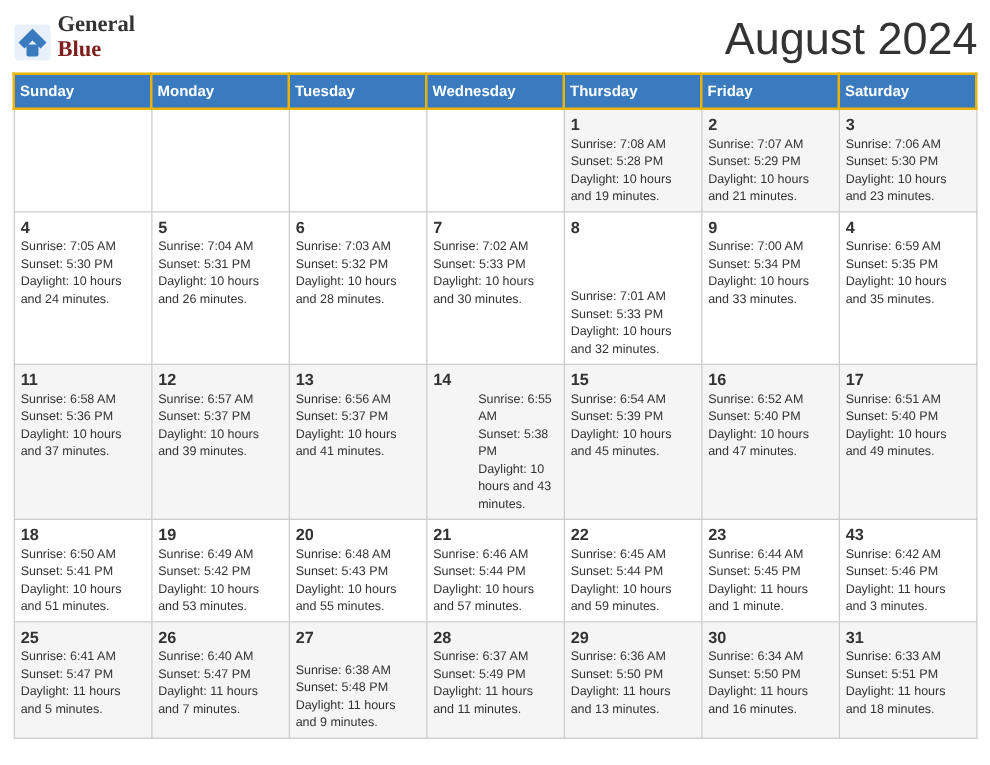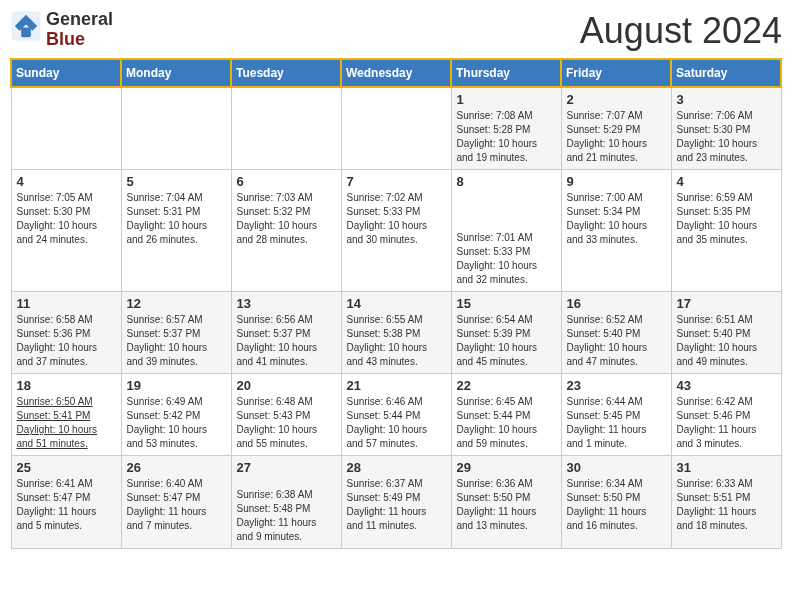--- a/index.html
+++ b/index.html
@@ -18,8 +18,9 @@
     }
     .logo {
       display: flex;
-      align-items: flex-start;
+      align-items: flex-end;
       gap: 4px;
+      font-family: Liberation Serif, serif;
     }
     .logo-text {
       font-size: 18px;

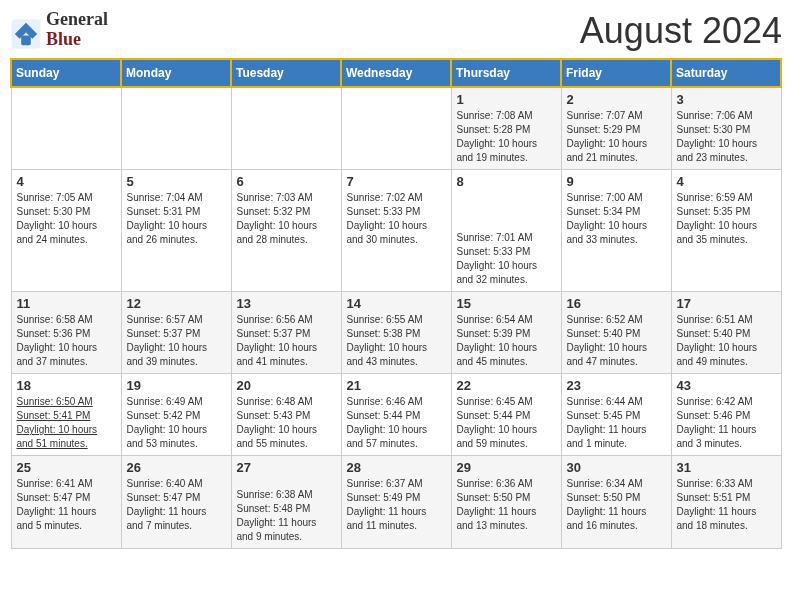--- a/index.html
+++ b/index.html
@@ -211,7 +211,7 @@
         </td>
         <td>
           <span class="day-num">14</span>
-          <div class="day-info" style="white-space: pre-line;">Sunrise: 6:55 AM
+          <div class="day-info" style="white-space: pre-line; margin-left: 36px;">Sunrise: 6:55 AM
 Sunset: 5:38 PM
 Daylight: 10 hours and 43 minutes.</div>
         </td>

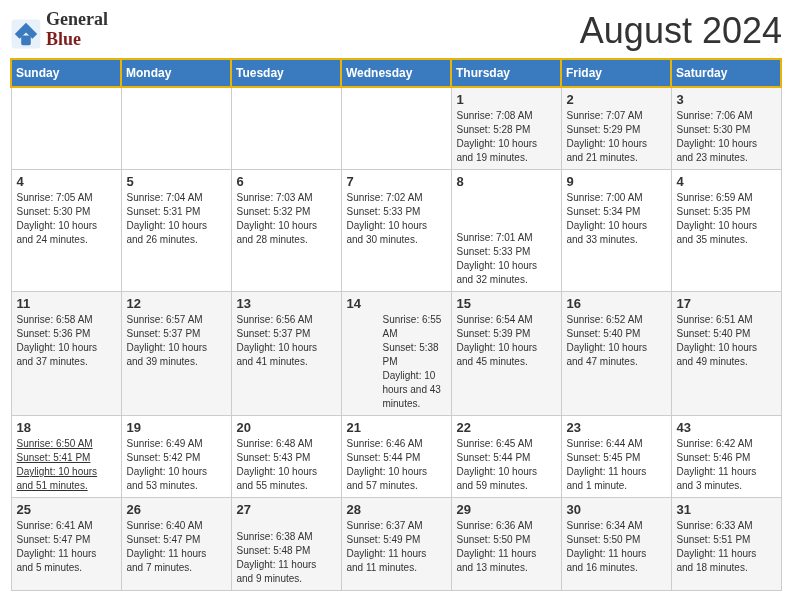--- a/index.html
+++ b/index.html
@@ -237,7 +237,7 @@
       <tr>
         <td>
           <span class="day-num">18</span>
-          <div class="day-info" style="white-space: pre-line; text-decoration: underline;">Sunrise: 6:50 AM
+          <div class="day-info" style="white-space: pre-line;">Sunrise: 6:50 AM
 Sunset: 5:41 PM
 Daylight: 10 hours and 51 minutes.</div>
         </td>

